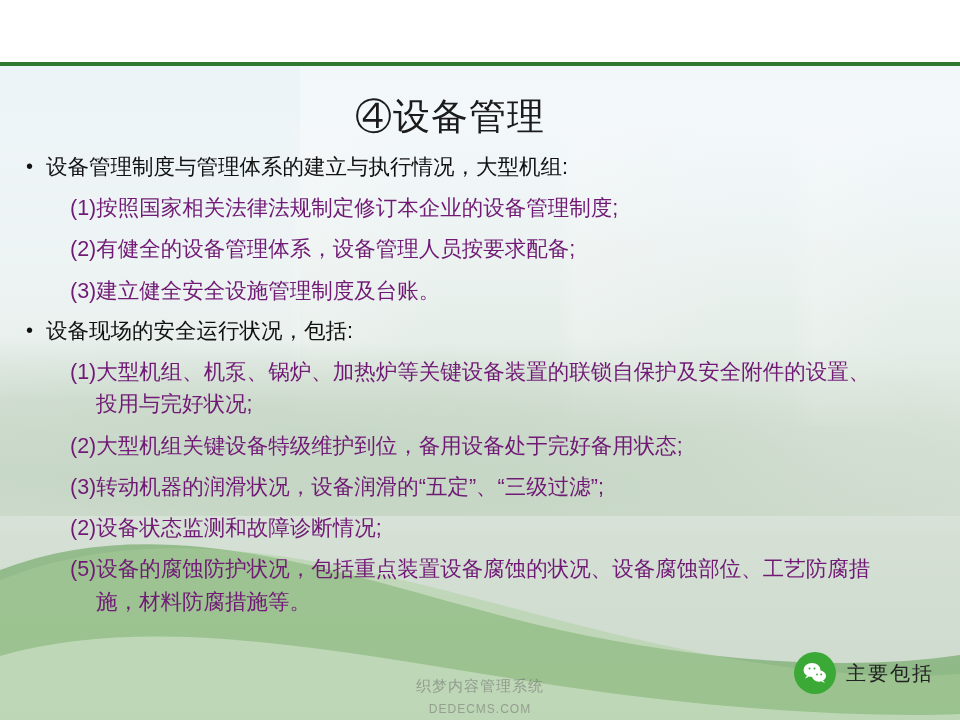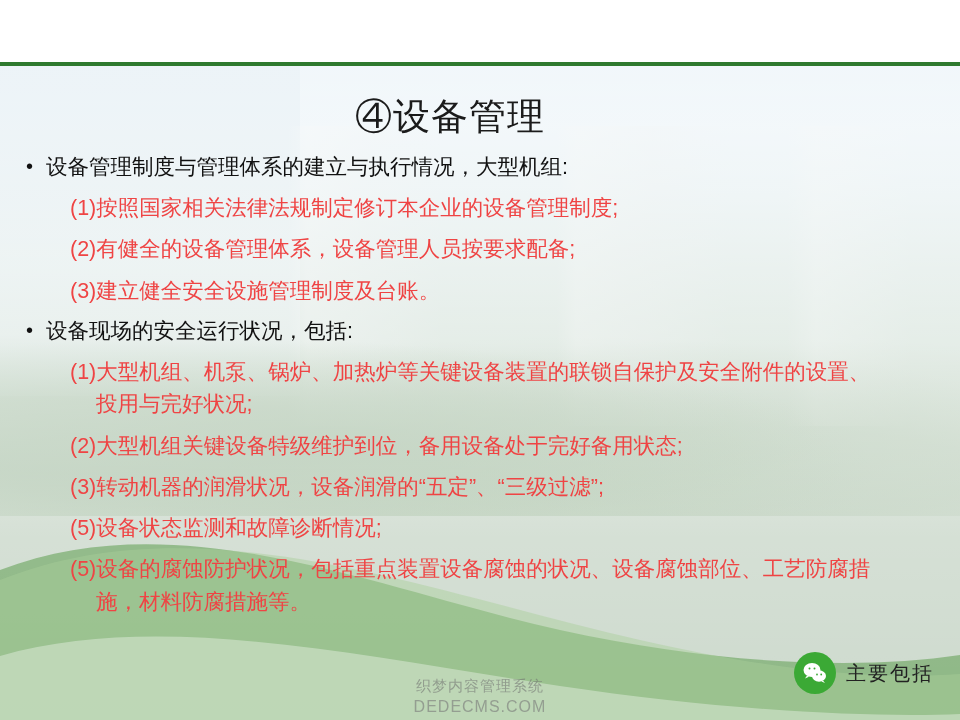--- a/index.html
+++ b/index.html
@@ -162,7 +162,7 @@
 
   .sub {
     font-size: 21.5px;
-    color: #ef4444;
+    color: #701a75;
     line-height: 1.5;
     margin: 9px 0 9px 0;
     padding-left: 44px;

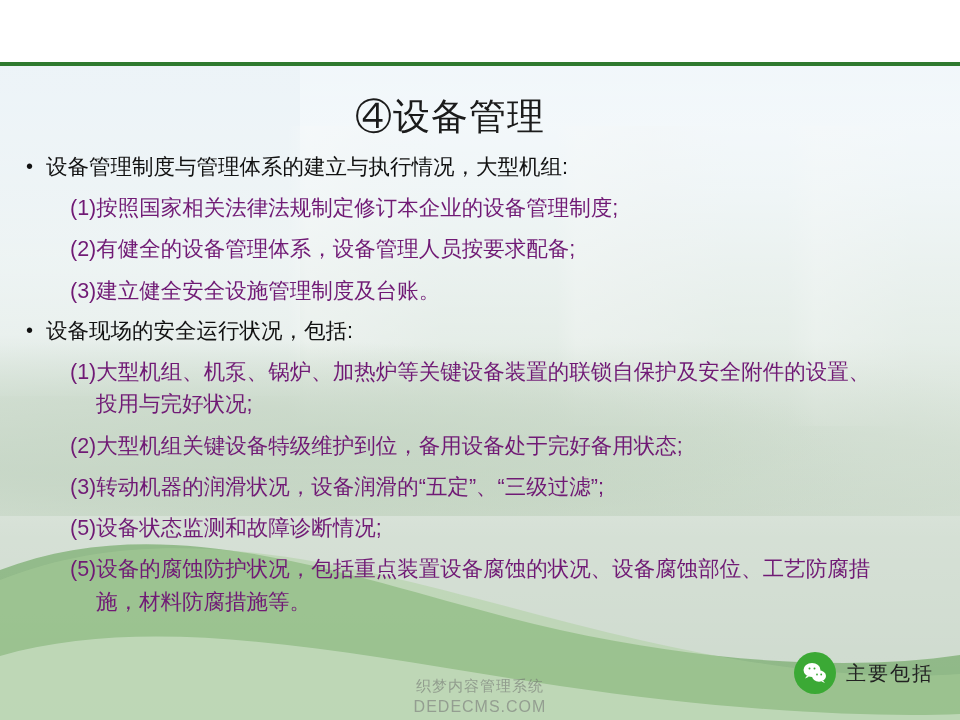--- a/index.html
+++ b/index.html
@@ -279,7 +279,7 @@
           <span class="hang">(3)转动机器的润滑状况，设备润滑的“五定”、“三级过滤”;</span>
         </div>
       <div class="sub">
-          <span class="hang">(5)设备状态监测和故障诊断情况;</span>
+          <span class="hang">(2)设备状态监测和故障诊断情况;</span>
         </div>
       <div class="sub">
           <span class="hang">(5)设备的腐蚀防护状况，包括重点装置设备腐蚀的状况、设备腐蚀部位、工艺防腐措施，材料防腐措施等。</span>

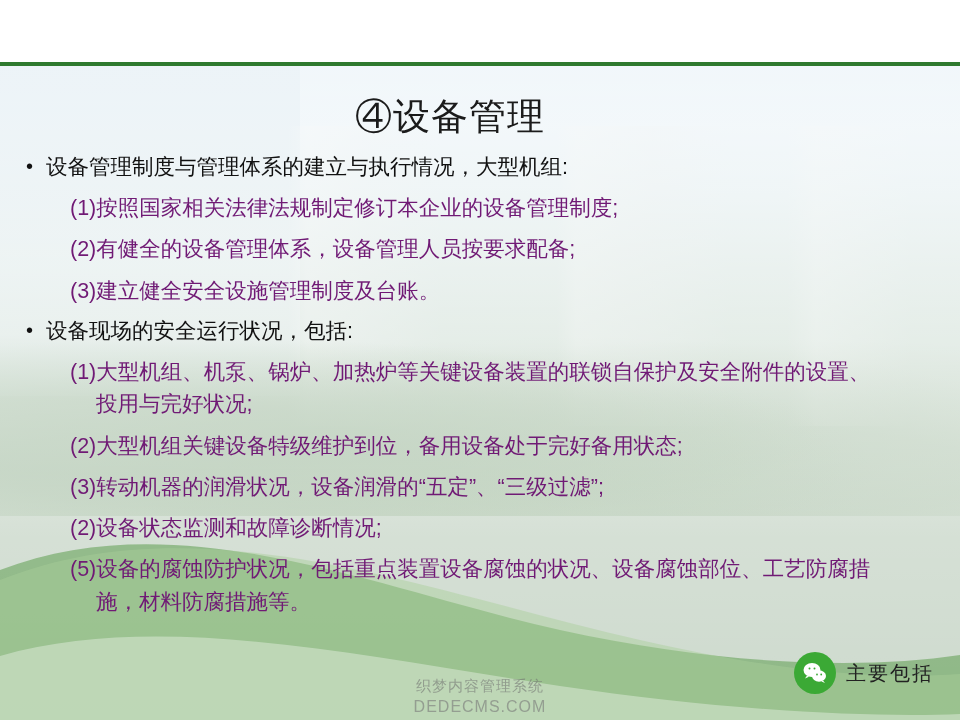--- a/index.html
+++ b/index.html
@@ -216,7 +216,7 @@
     left: 50%;
     bottom: 4px;
     transform: translateX(-50%);
-    font-size: 16px;
+    font-size: 12px;
     color: rgba(120,120,120,.6);
     letter-spacing: 1px;
     z-index: 9;

